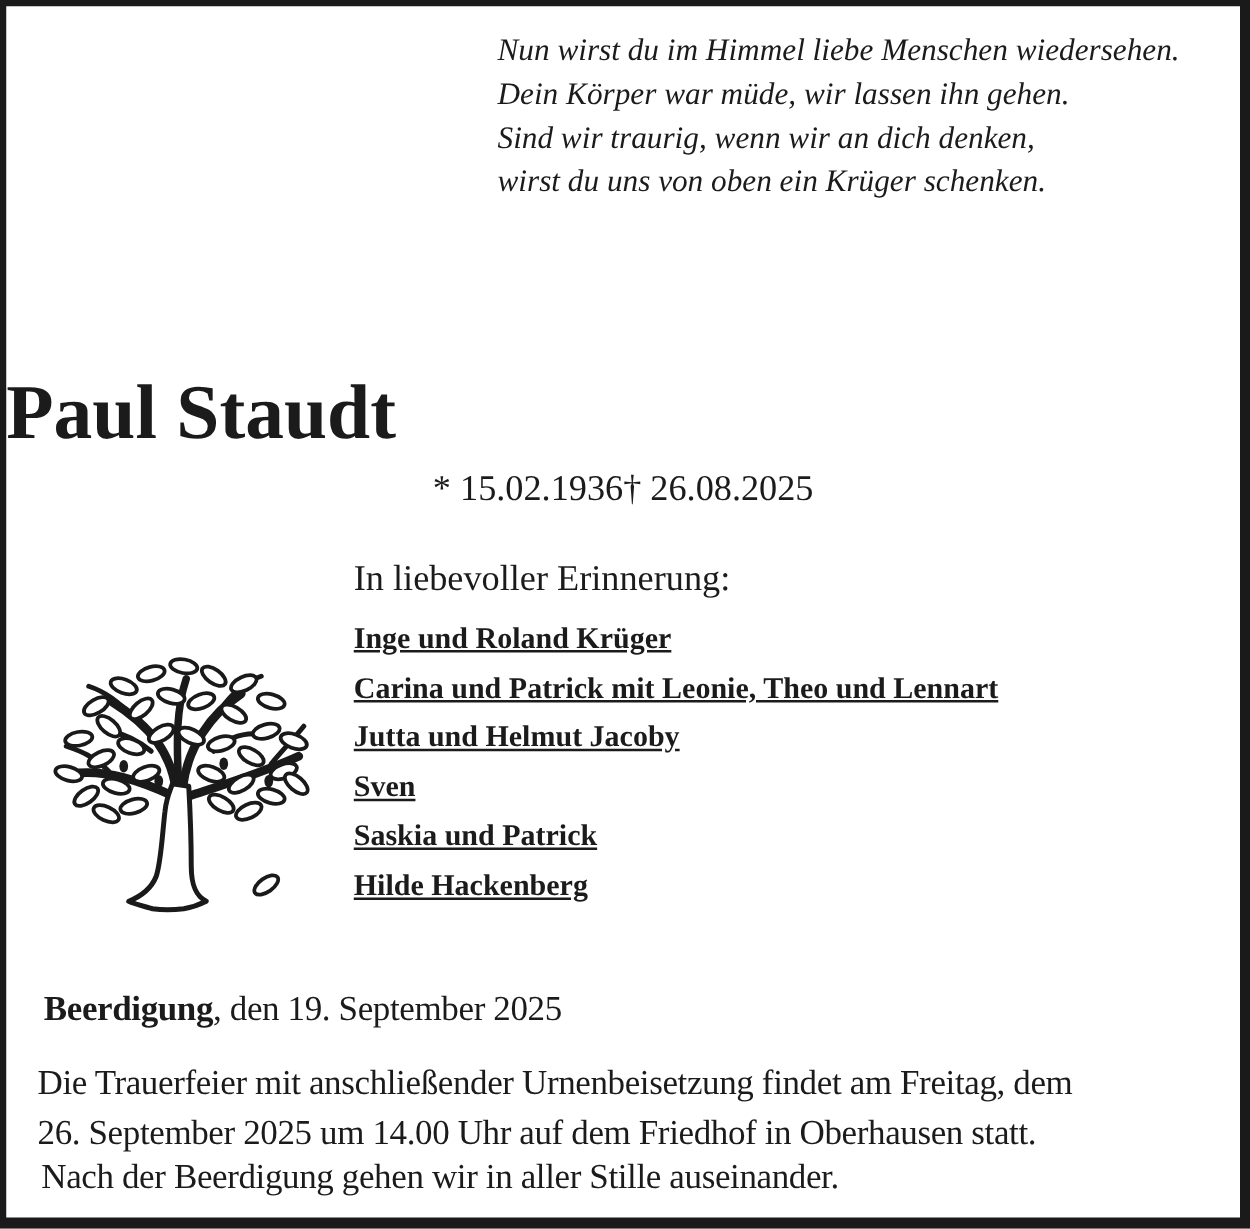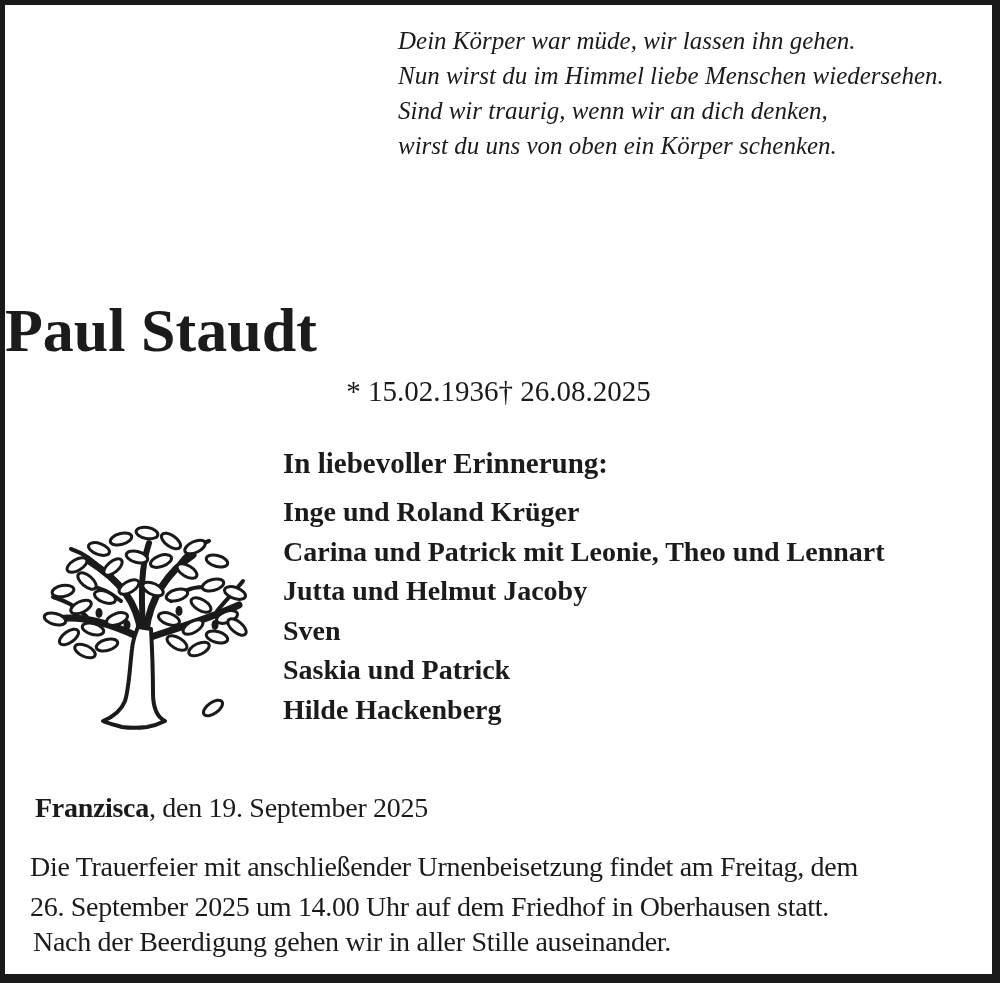--- a/index.html
+++ b/index.html
@@ -106,8 +106,8 @@
 <div class="page">
 
   <div class="poem">
+    <div>Nun wirst du im Himmel liebe Menschen wiedersehen.</div>
     <div>Dein Körper war müde, wir lassen ihn gehen.</div>
-    <div>Nun wirst du im Himmel liebe Menschen wiedersehen.</div>
     <div>Sind wir traurig, wenn wir an dich denken,</div>
     <div>wirst du uns von oben ein Körper schenken.</div>
   </div>

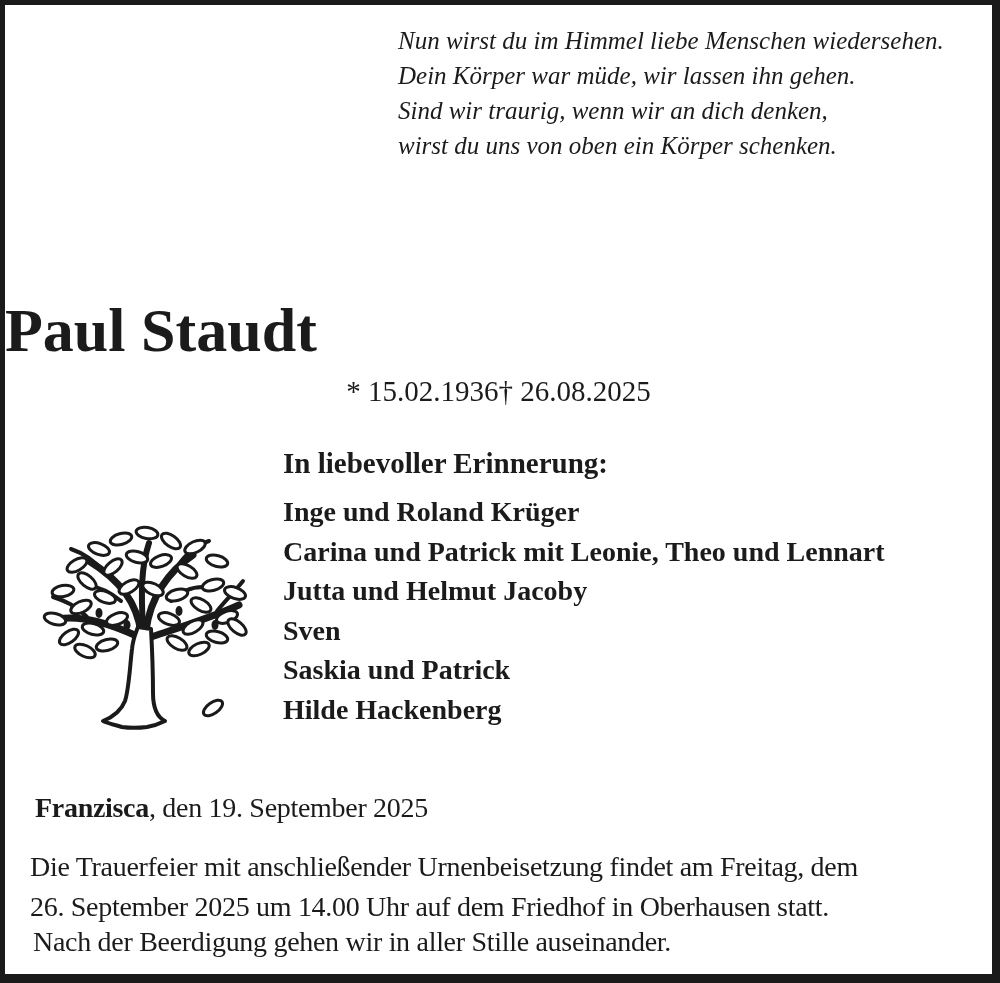--- a/index.html
+++ b/index.html
@@ -109,7 +109,7 @@
     <div>Nun wirst du im Himmel liebe Menschen wiedersehen.</div>
     <div>Dein Körper war müde, wir lassen ihn gehen.</div>
     <div>Sind wir traurig, wenn wir an dich denken,</div>
-    <div>wirst du uns von oben ein Körper schenken.</div>
+    <div>wirst du uns von oben ein Krüger schenken.</div>
   </div>
 
 

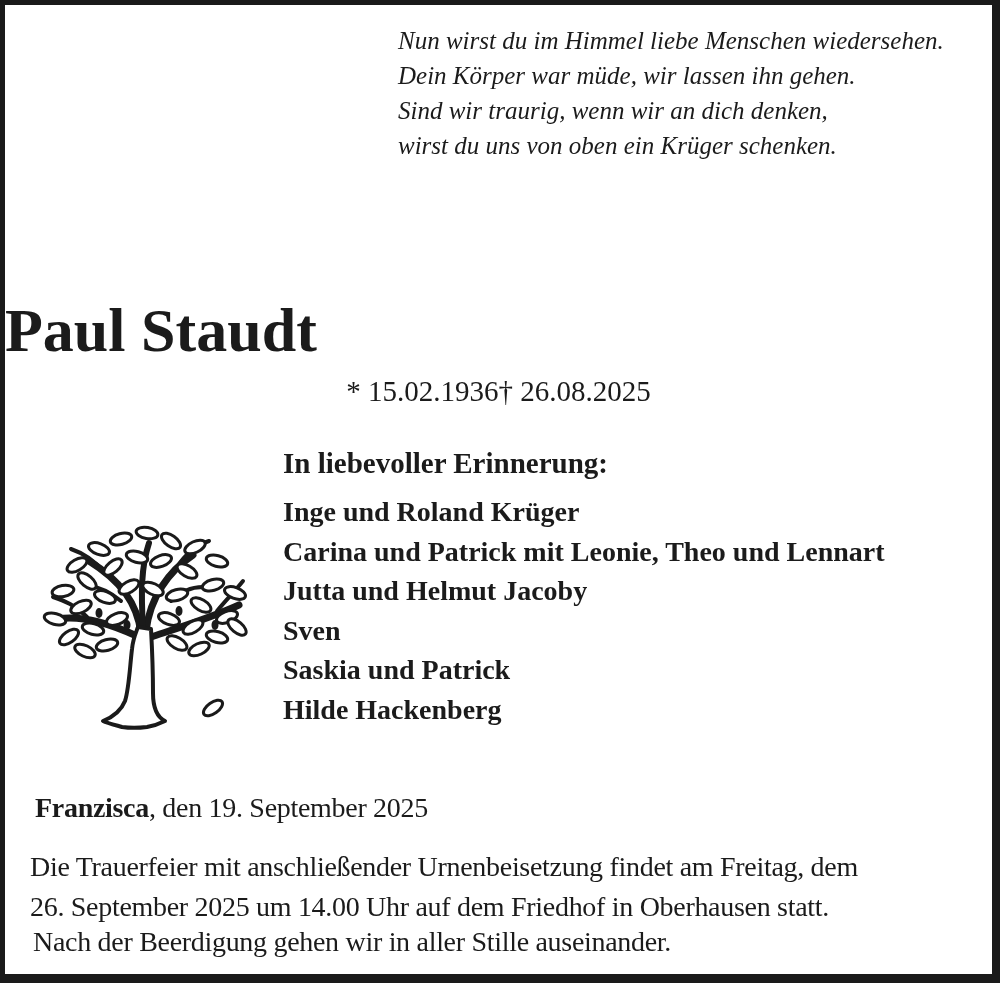--- a/index.html
+++ b/index.html
@@ -58,7 +58,7 @@
     left: 278px;
     top: 442px;
     font-size: 29px;
-    font-weight: bold;
+    font-weight: normal;
   }
   .mourners {
     position: absolute;

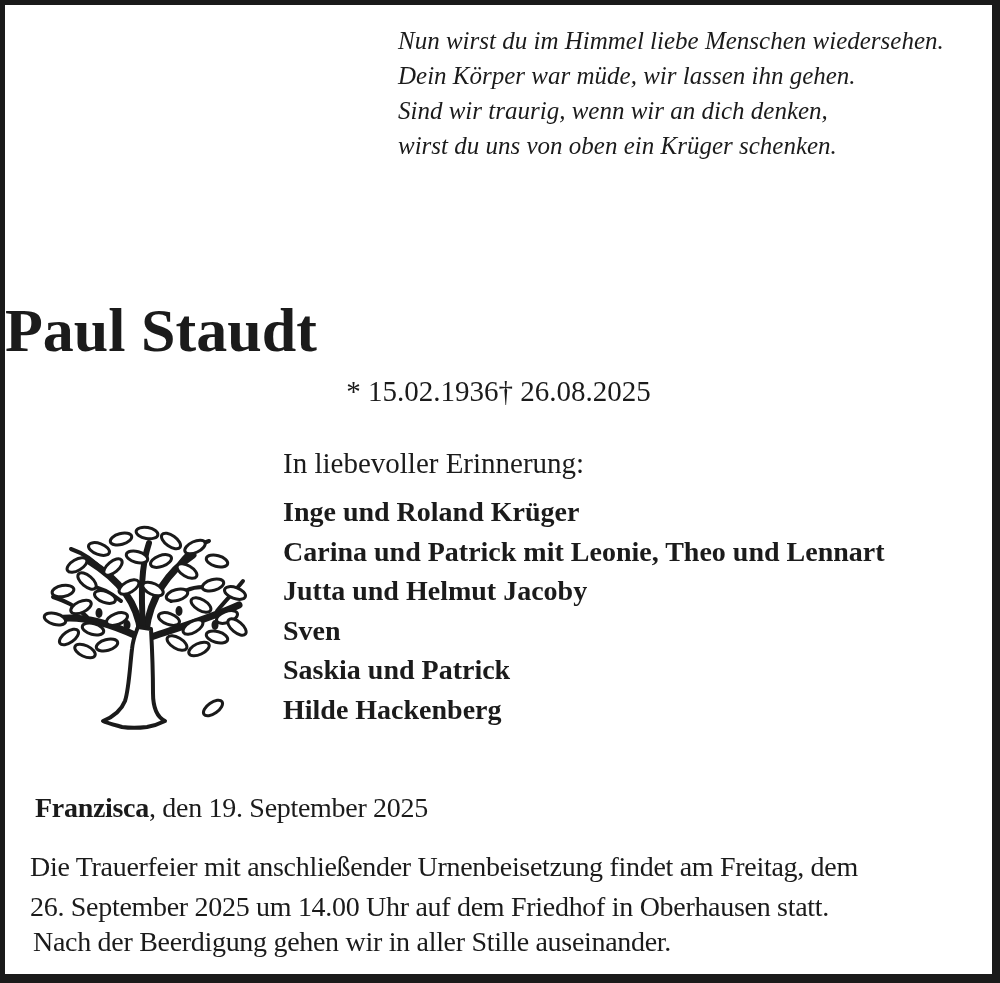--- a/index.html
+++ b/index.html
@@ -64,10 +64,11 @@
     position: absolute;
     left: 278px;
     top: 487px;
-    font-size: 28px;
+    font-size: 24px;
     font-weight: bold;
     line-height: 39.5px;
     white-space: nowrap;
+    text-decoration: underline;
   }
   .tree {
     position: absolute;

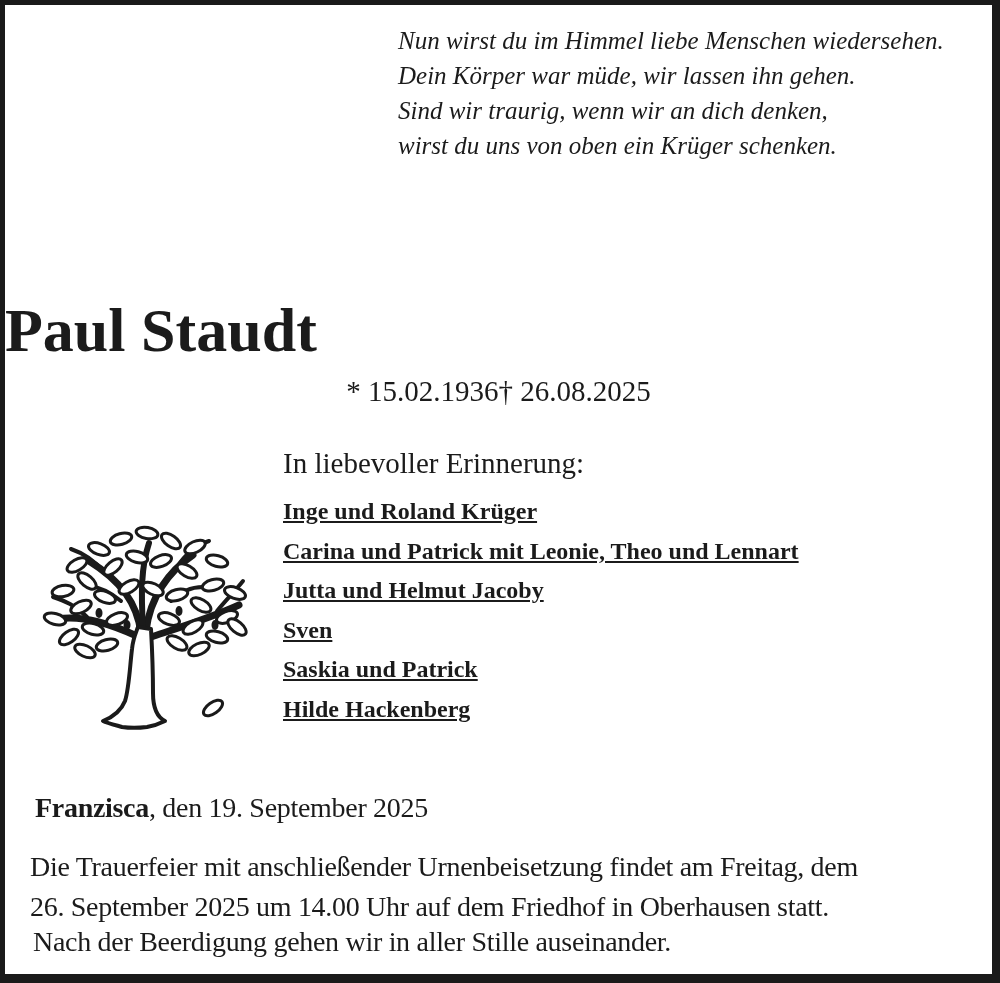--- a/index.html
+++ b/index.html
@@ -198,7 +198,7 @@
   </svg>
 
   <div class="place-date">
-    <span class="place">Franzisca</span><span>, den 19. September 2025</span>
+    <span class="place">Beerdigung</span><span>, den 19. September 2025</span>
   </div>
 
   <div class="funeral">

